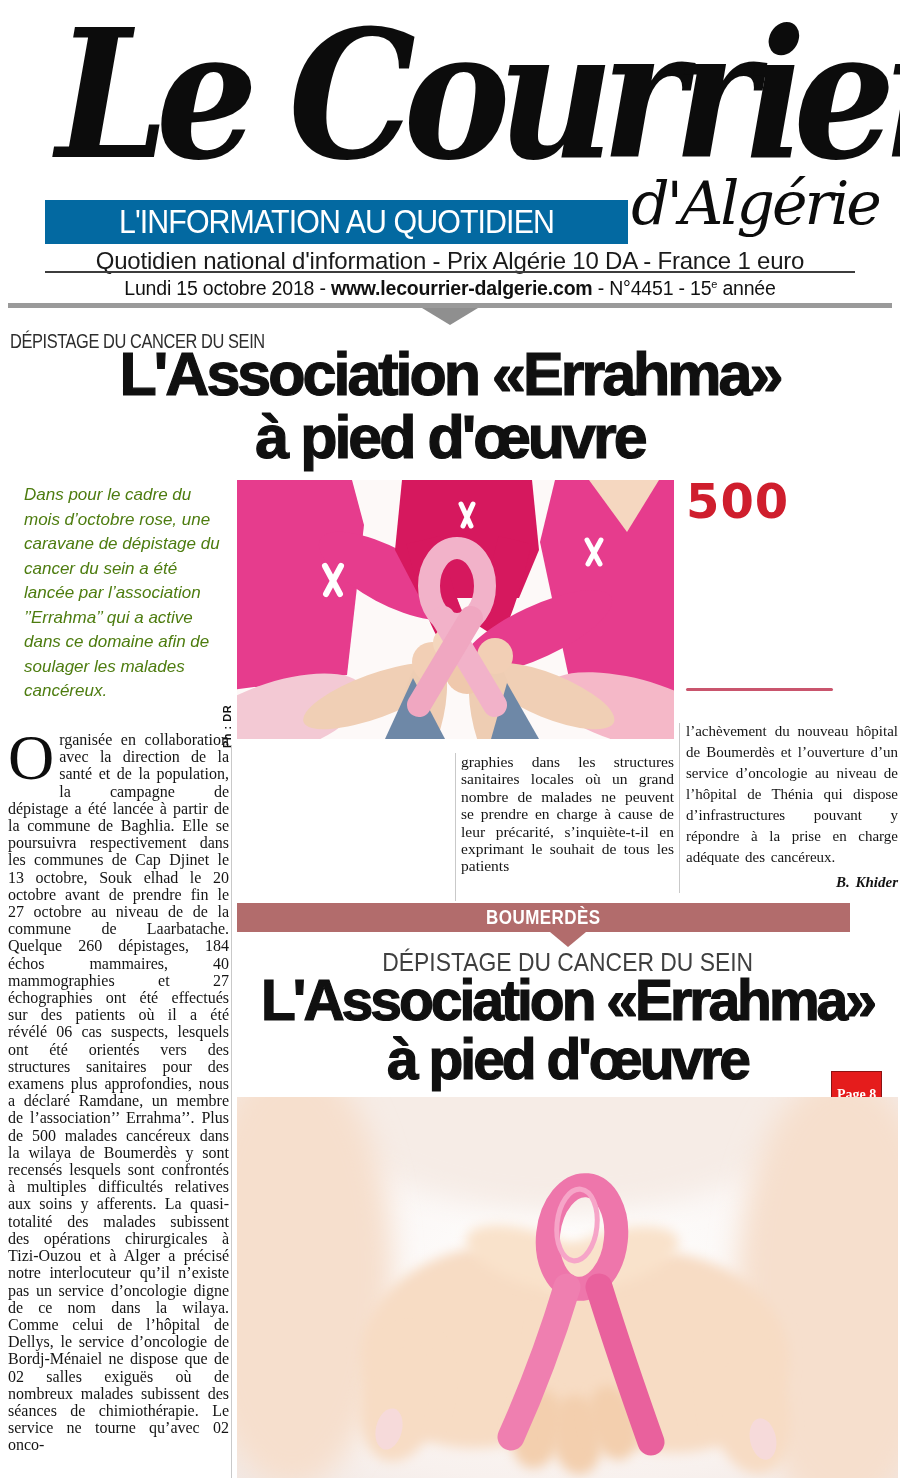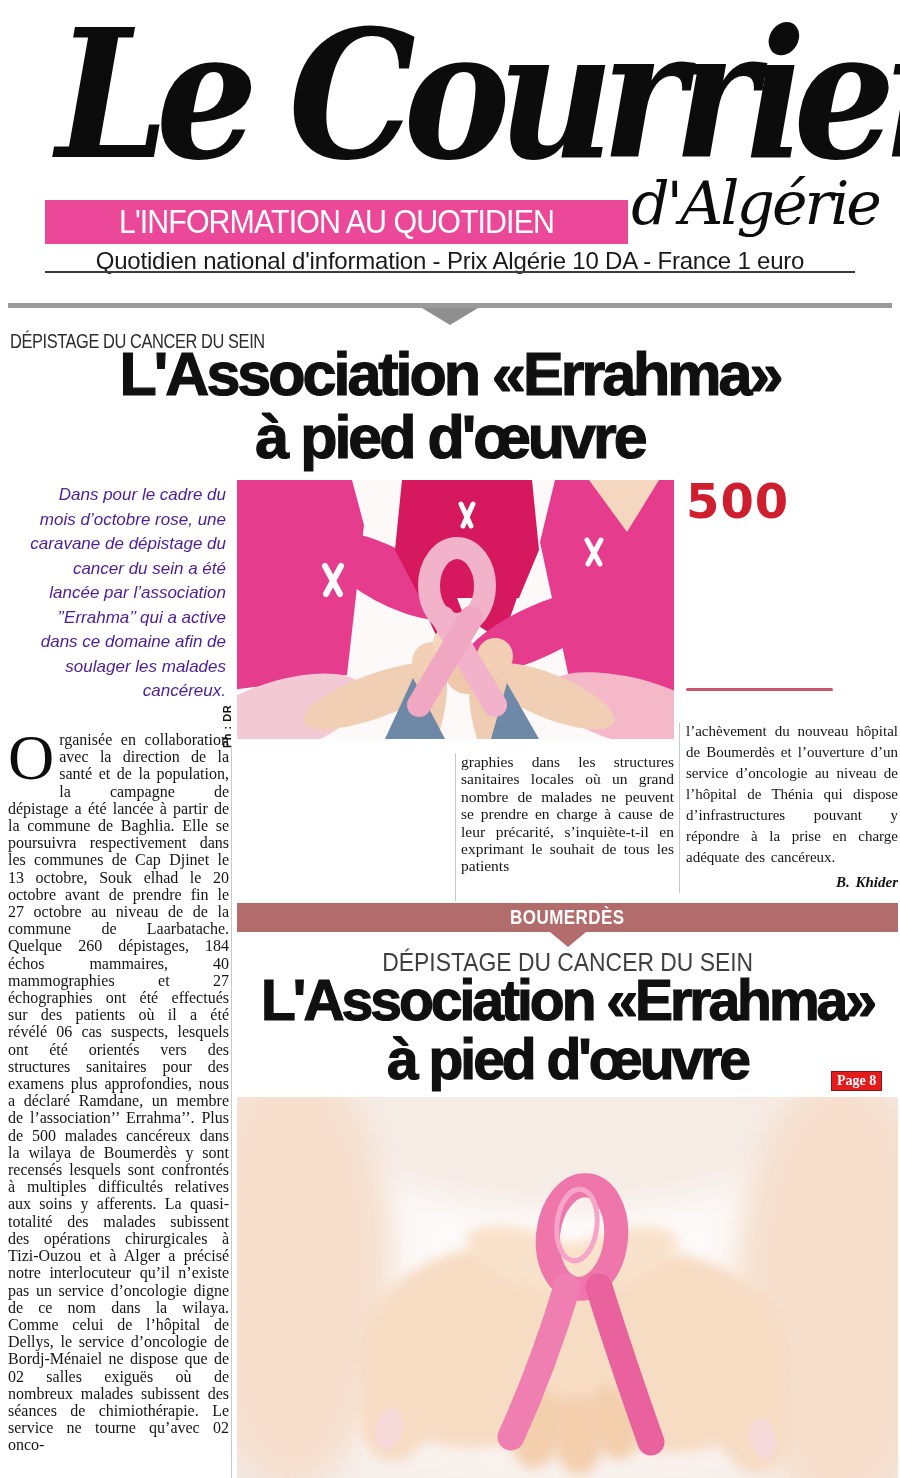--- a/index.html
+++ b/index.html
@@ -9,7 +9,7 @@
   .masthead-title{position:absolute;left:56px;top:6px;font-family:"DejaVu Serif",serif;
         font-style:italic;font-weight:bold;font-size:178px;line-height:1;letter-spacing:-14px;
         color:#0c0c0c;transform:scaleX(.90);transform-origin:left top;white-space:nowrap;}
-  .masthead-bar{position:absolute;left:45px;top:200px;width:583px;height:44px;background:#ec4899;
+  .masthead-bar{position:absolute;left:45px;top:200px;width:583px;height:44px;background:#0369a1;
         color:#fff;text-align:center;font-family:"Liberation Sans",sans-serif;font-size:33px;
         line-height:44px;letter-spacing:-1px;}
   .masthead-bar span{display:inline-block;transform:scaleX(.92);}

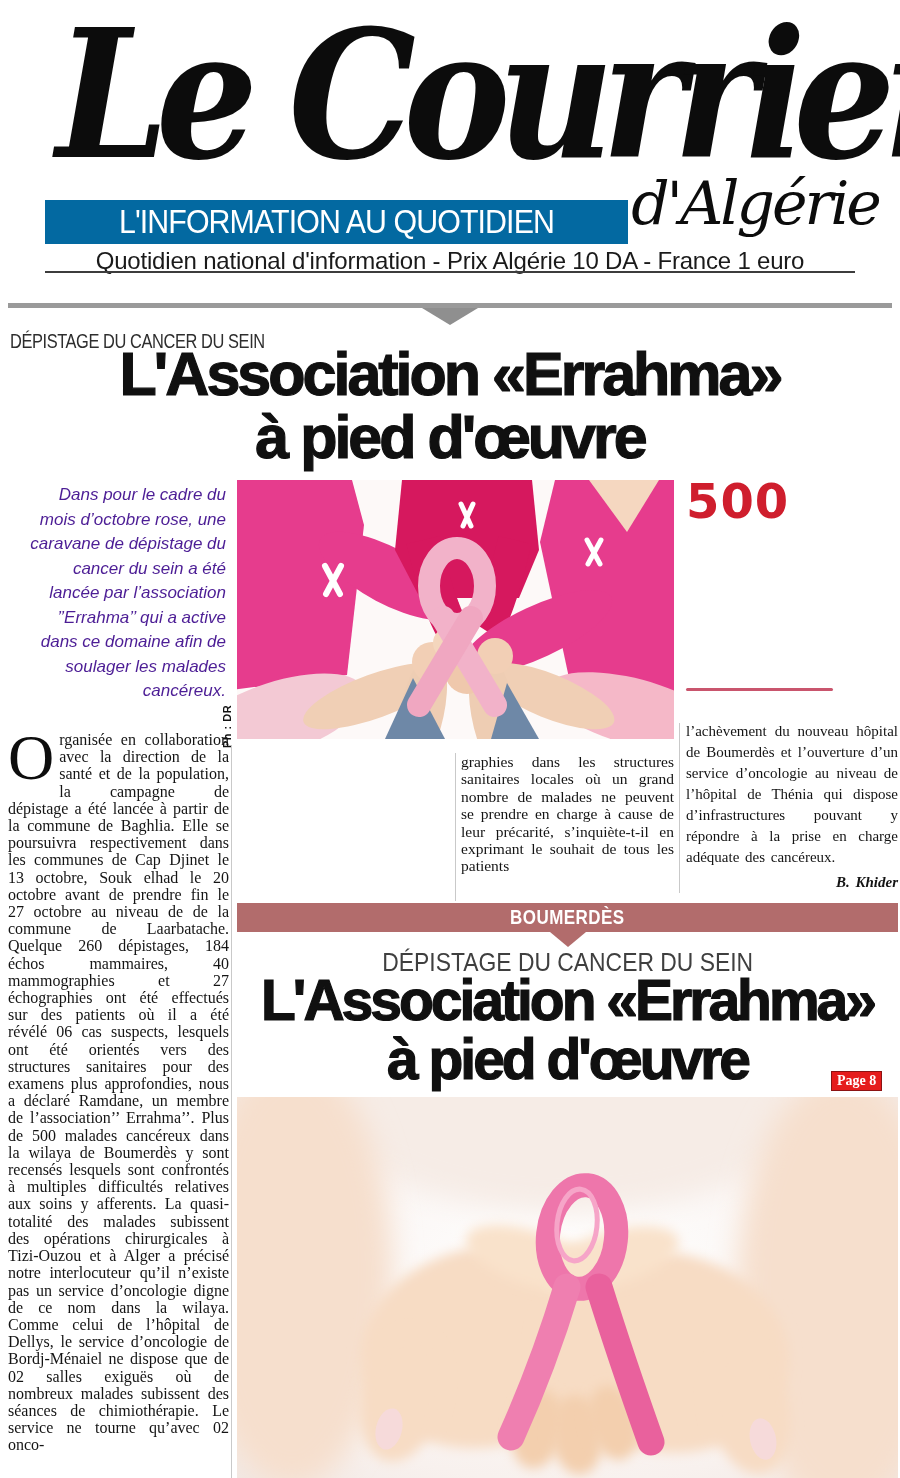--- a/index.html
+++ b/index.html
@@ -87,6 +87,7 @@
   <div class="masthead-suffix">d'Algérie</div>
   <div class="info-line">Quotidien national d'information - Prix Algérie 10 DA - France 1 euro</div>
   <div class="rule1"></div>
+  <div class="date-line"><span>Lundi 15 octobre 2018 - </span><span class="site">www.lecourrier-dalgerie.com</span><span> - N°4451 - 15</span><sup>e</sup><span> année</span></div>
   <div class="gray-bar"></div>
   <div class="gray-arrow"></div>
 

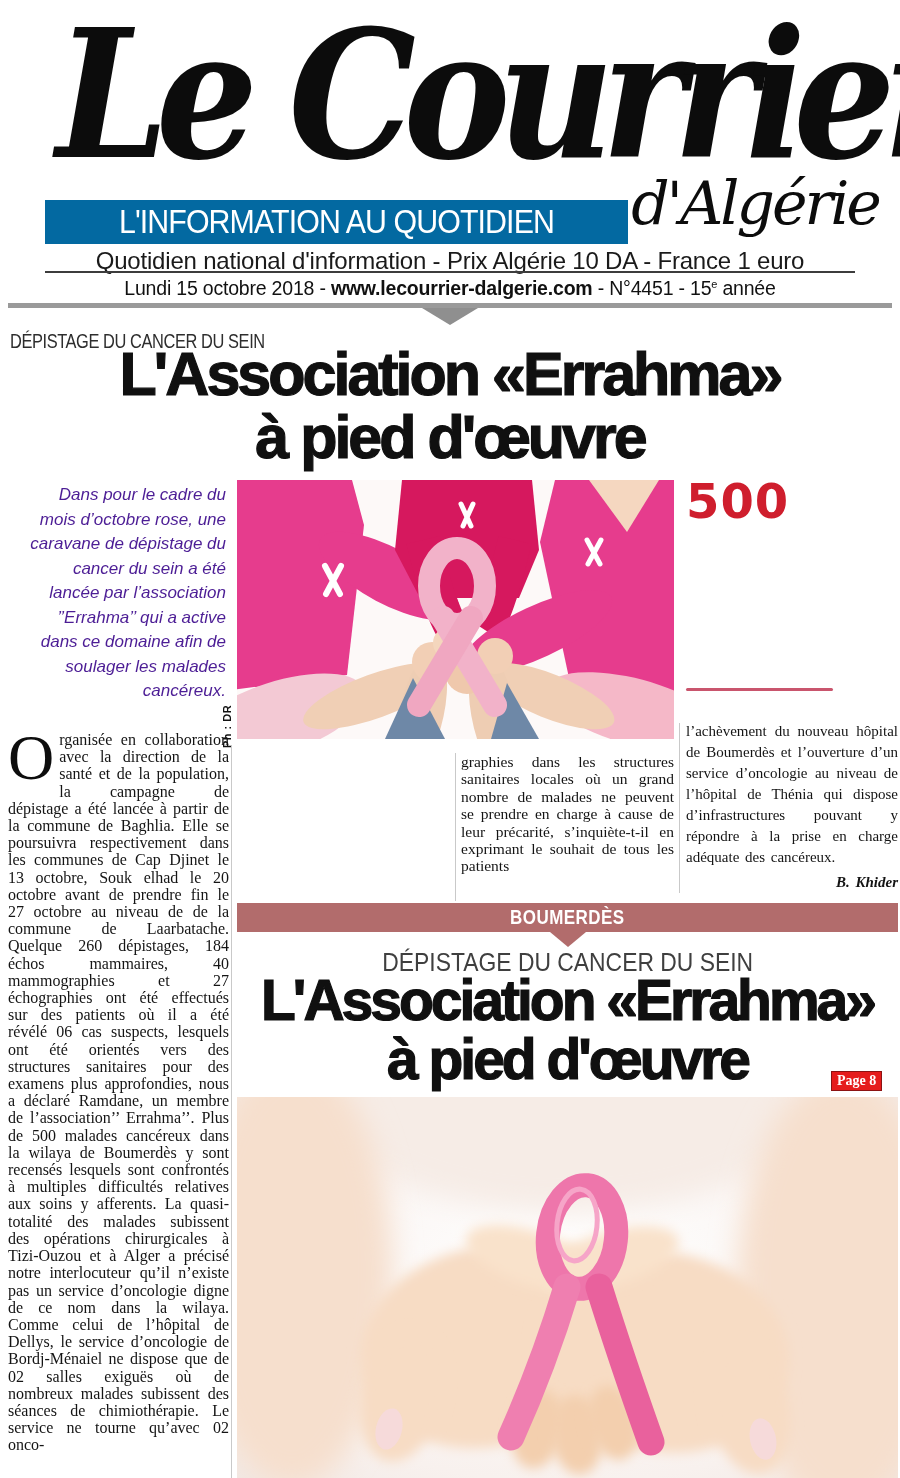--- a/index.html
+++ b/index.html
@@ -33,8 +33,8 @@
         font-family:"Liberation Sans",sans-serif;font-weight:bold;font-size:61px;line-height:63px;
         letter-spacing:-3px;color:#101010;-webkit-text-stroke:1.2px #101010;}
   
-  .lead{position:absolute;left:24px;top:483px;width:202px;text-align:right;
-        font-family:"Liberation Sans",sans-serif;font-style:italic;font-size:17px;line-height:24.5px;color:#4c1d95;}
+  .lead{position:absolute;left:24px;top:483px;width:202px;text-align:left;
+        font-family:"Liberation Sans",sans-serif;font-style:italic;font-size:17px;line-height:24.5px;color:#4d7c0f;}
   .photo1{position:absolute;left:237px;top:480px;width:437px;height:259px;overflow:hidden;}
   .photo-credit{position:absolute;left:221px;top:748px;transform:rotate(-90deg);transform-origin:0 0;
         font-family:"Liberation Sans",sans-serif;font-weight:bold;font-size:11px;letter-spacing:.5px;

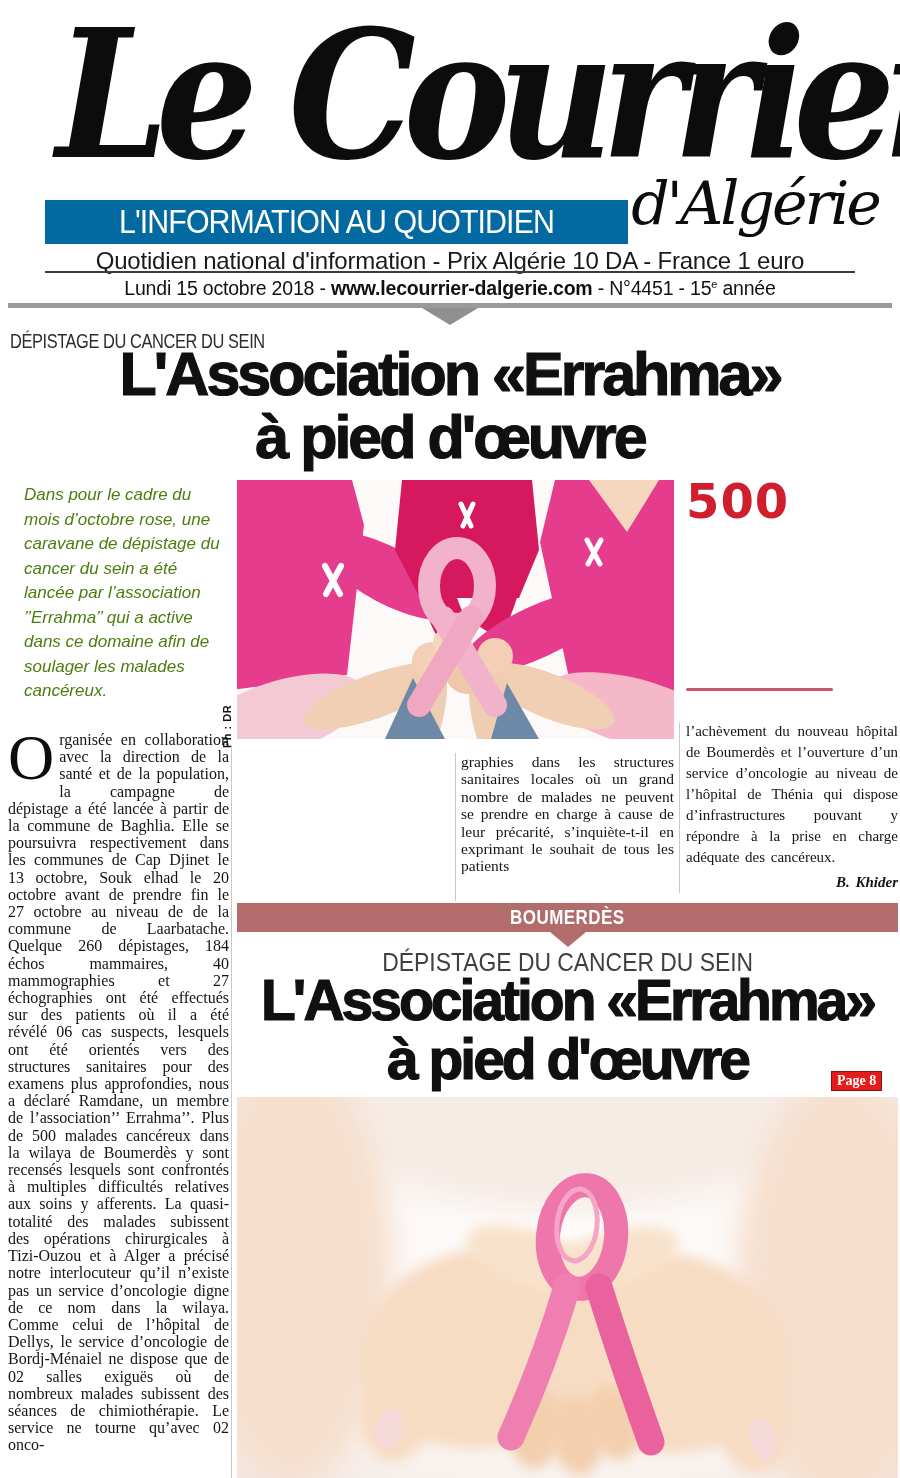--- a/index.html
+++ b/index.html
@@ -58,7 +58,7 @@
   .sep2{left:455px;top:753px;height:148px;}
   .sep3{left:679px;top:723px;height:170px;}
   
-  .banner{position:absolute;left:237px;top:903px;width:661px;height:29px;background:#b26c6c;
+  .banner{position:absolute;left:237px;top:903px;width:613px;height:29px;background:#b26c6c;
         color:#fff;text-align:center;font-family:"Liberation Sans",sans-serif;font-weight:bold;
         font-size:20px;line-height:29px;letter-spacing:.5px;}
   .banner span{display:inline-block;transform:scaleX(.85);}

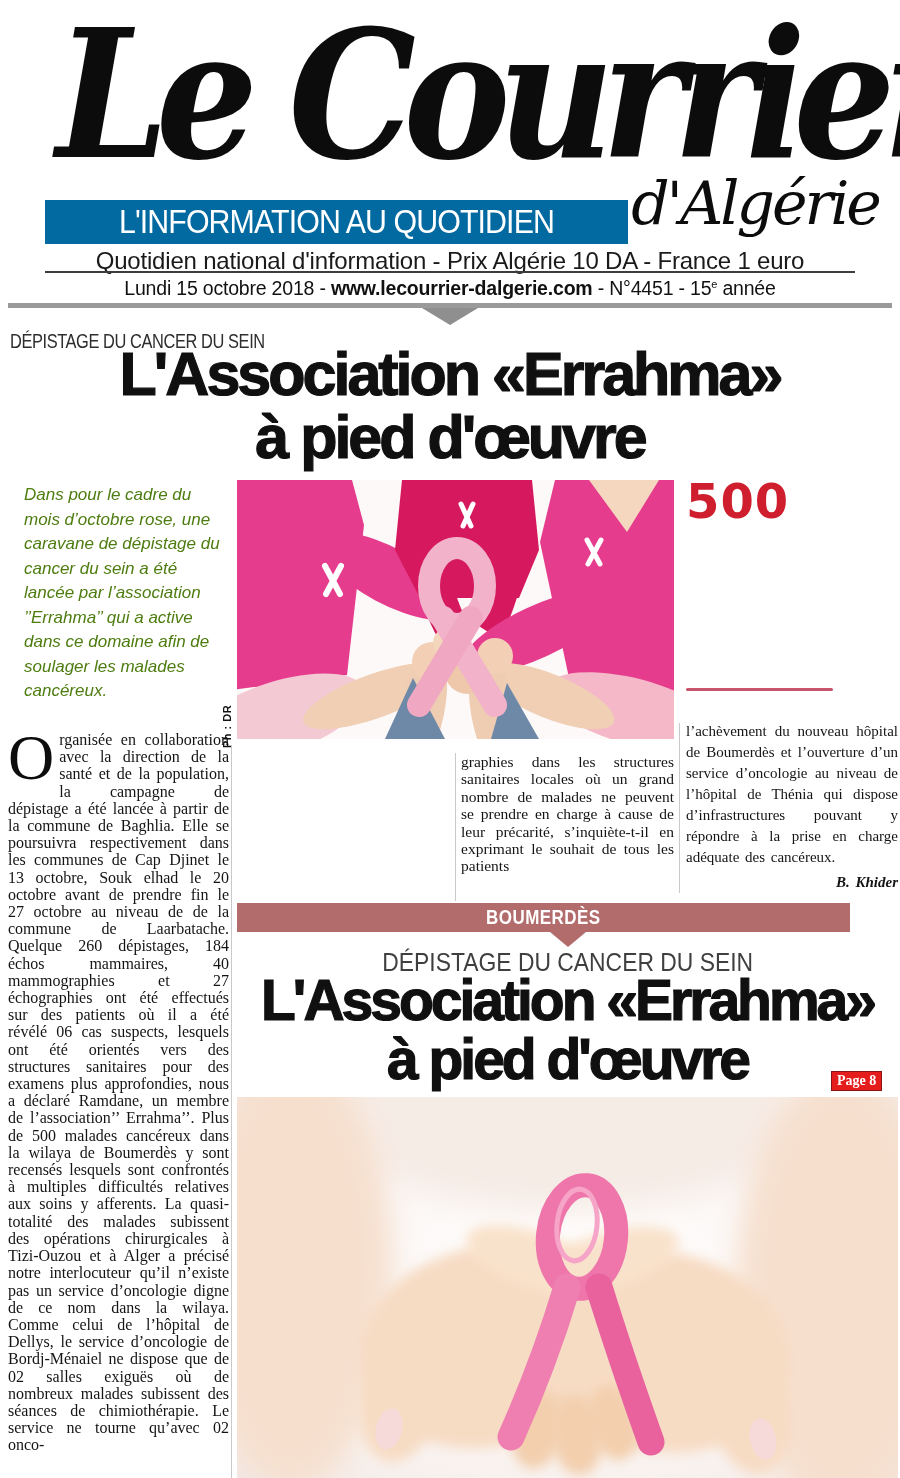--- a/index.html
+++ b/index.html
@@ -72,7 +72,7 @@
         letter-spacing:-3px;color:#101010;-webkit-text-stroke:1.2px #101010;}
   .page-ref{position:absolute;left:831px;top:1071px;background:#e51c1c;border:1px solid #8c1313;
         color:#fff;font-family:"Liberation Serif",serif;font-weight:bold;font-size:14px;line-height:18px;
-        padding:0 5px;}
+        padding:14px 5px;}
   .photo2{position:absolute;left:237px;top:1097px;width:661px;height:381px;overflow:hidden;}
 </style>
 </head>

